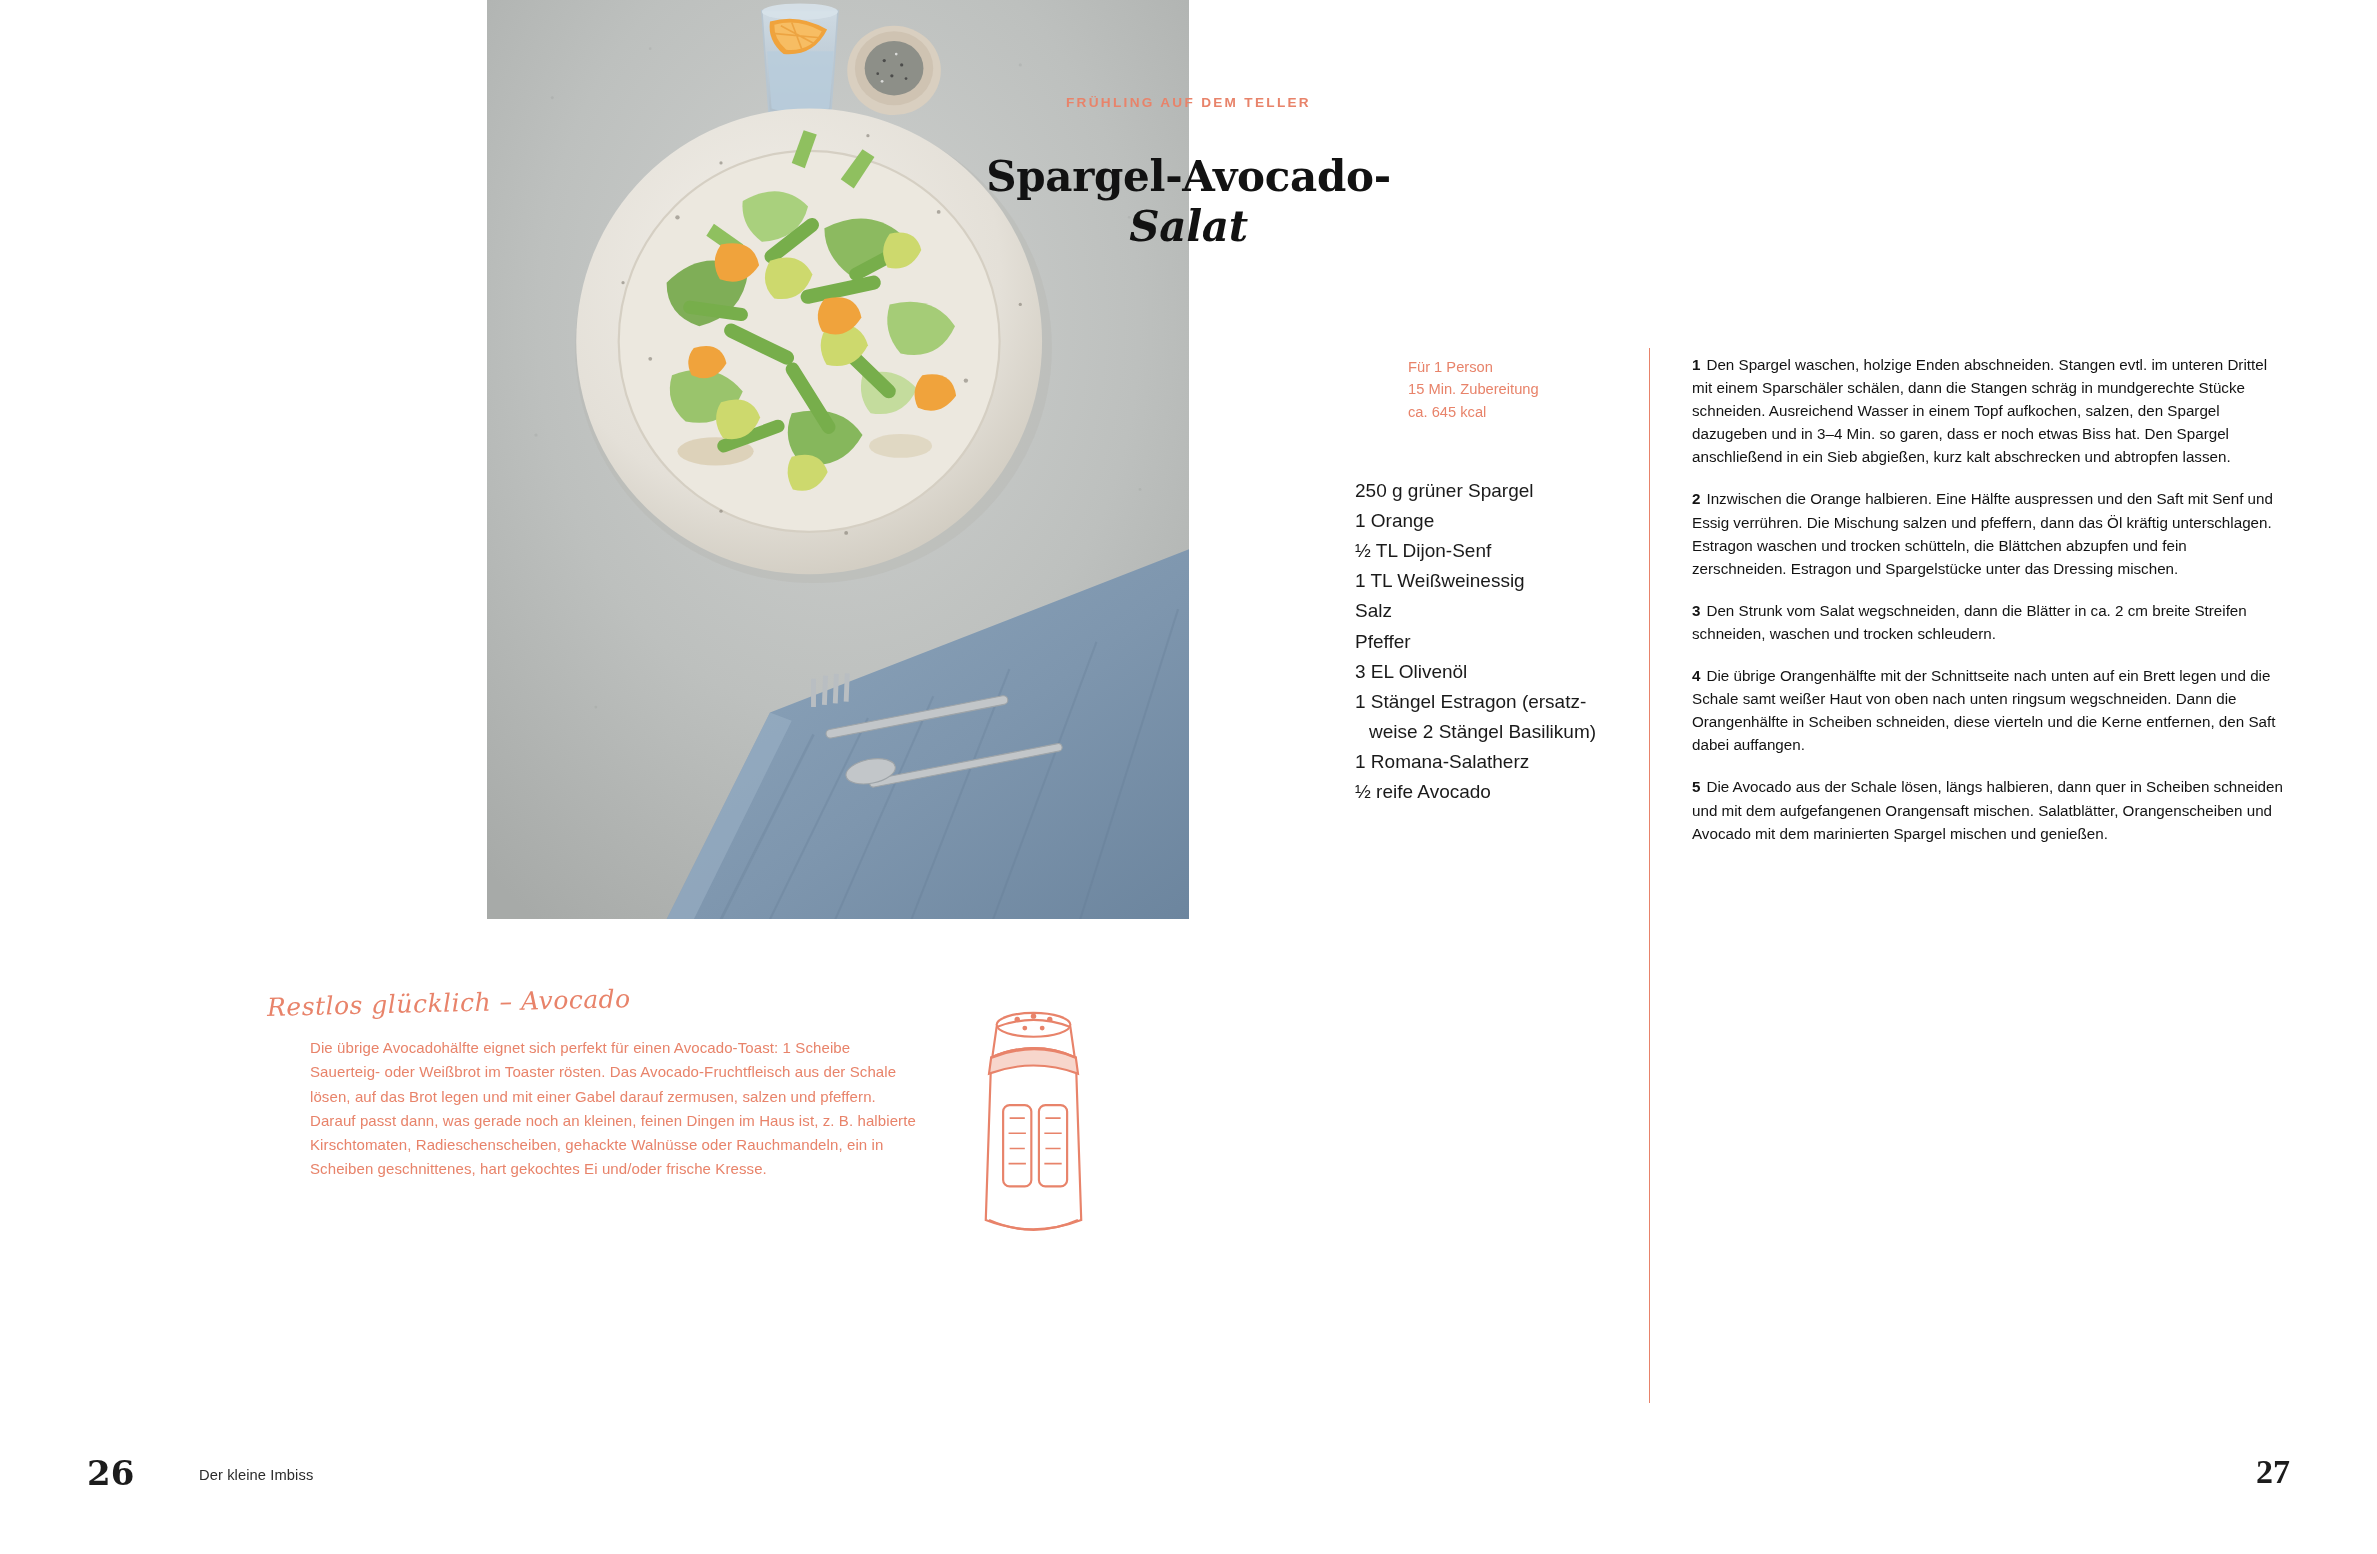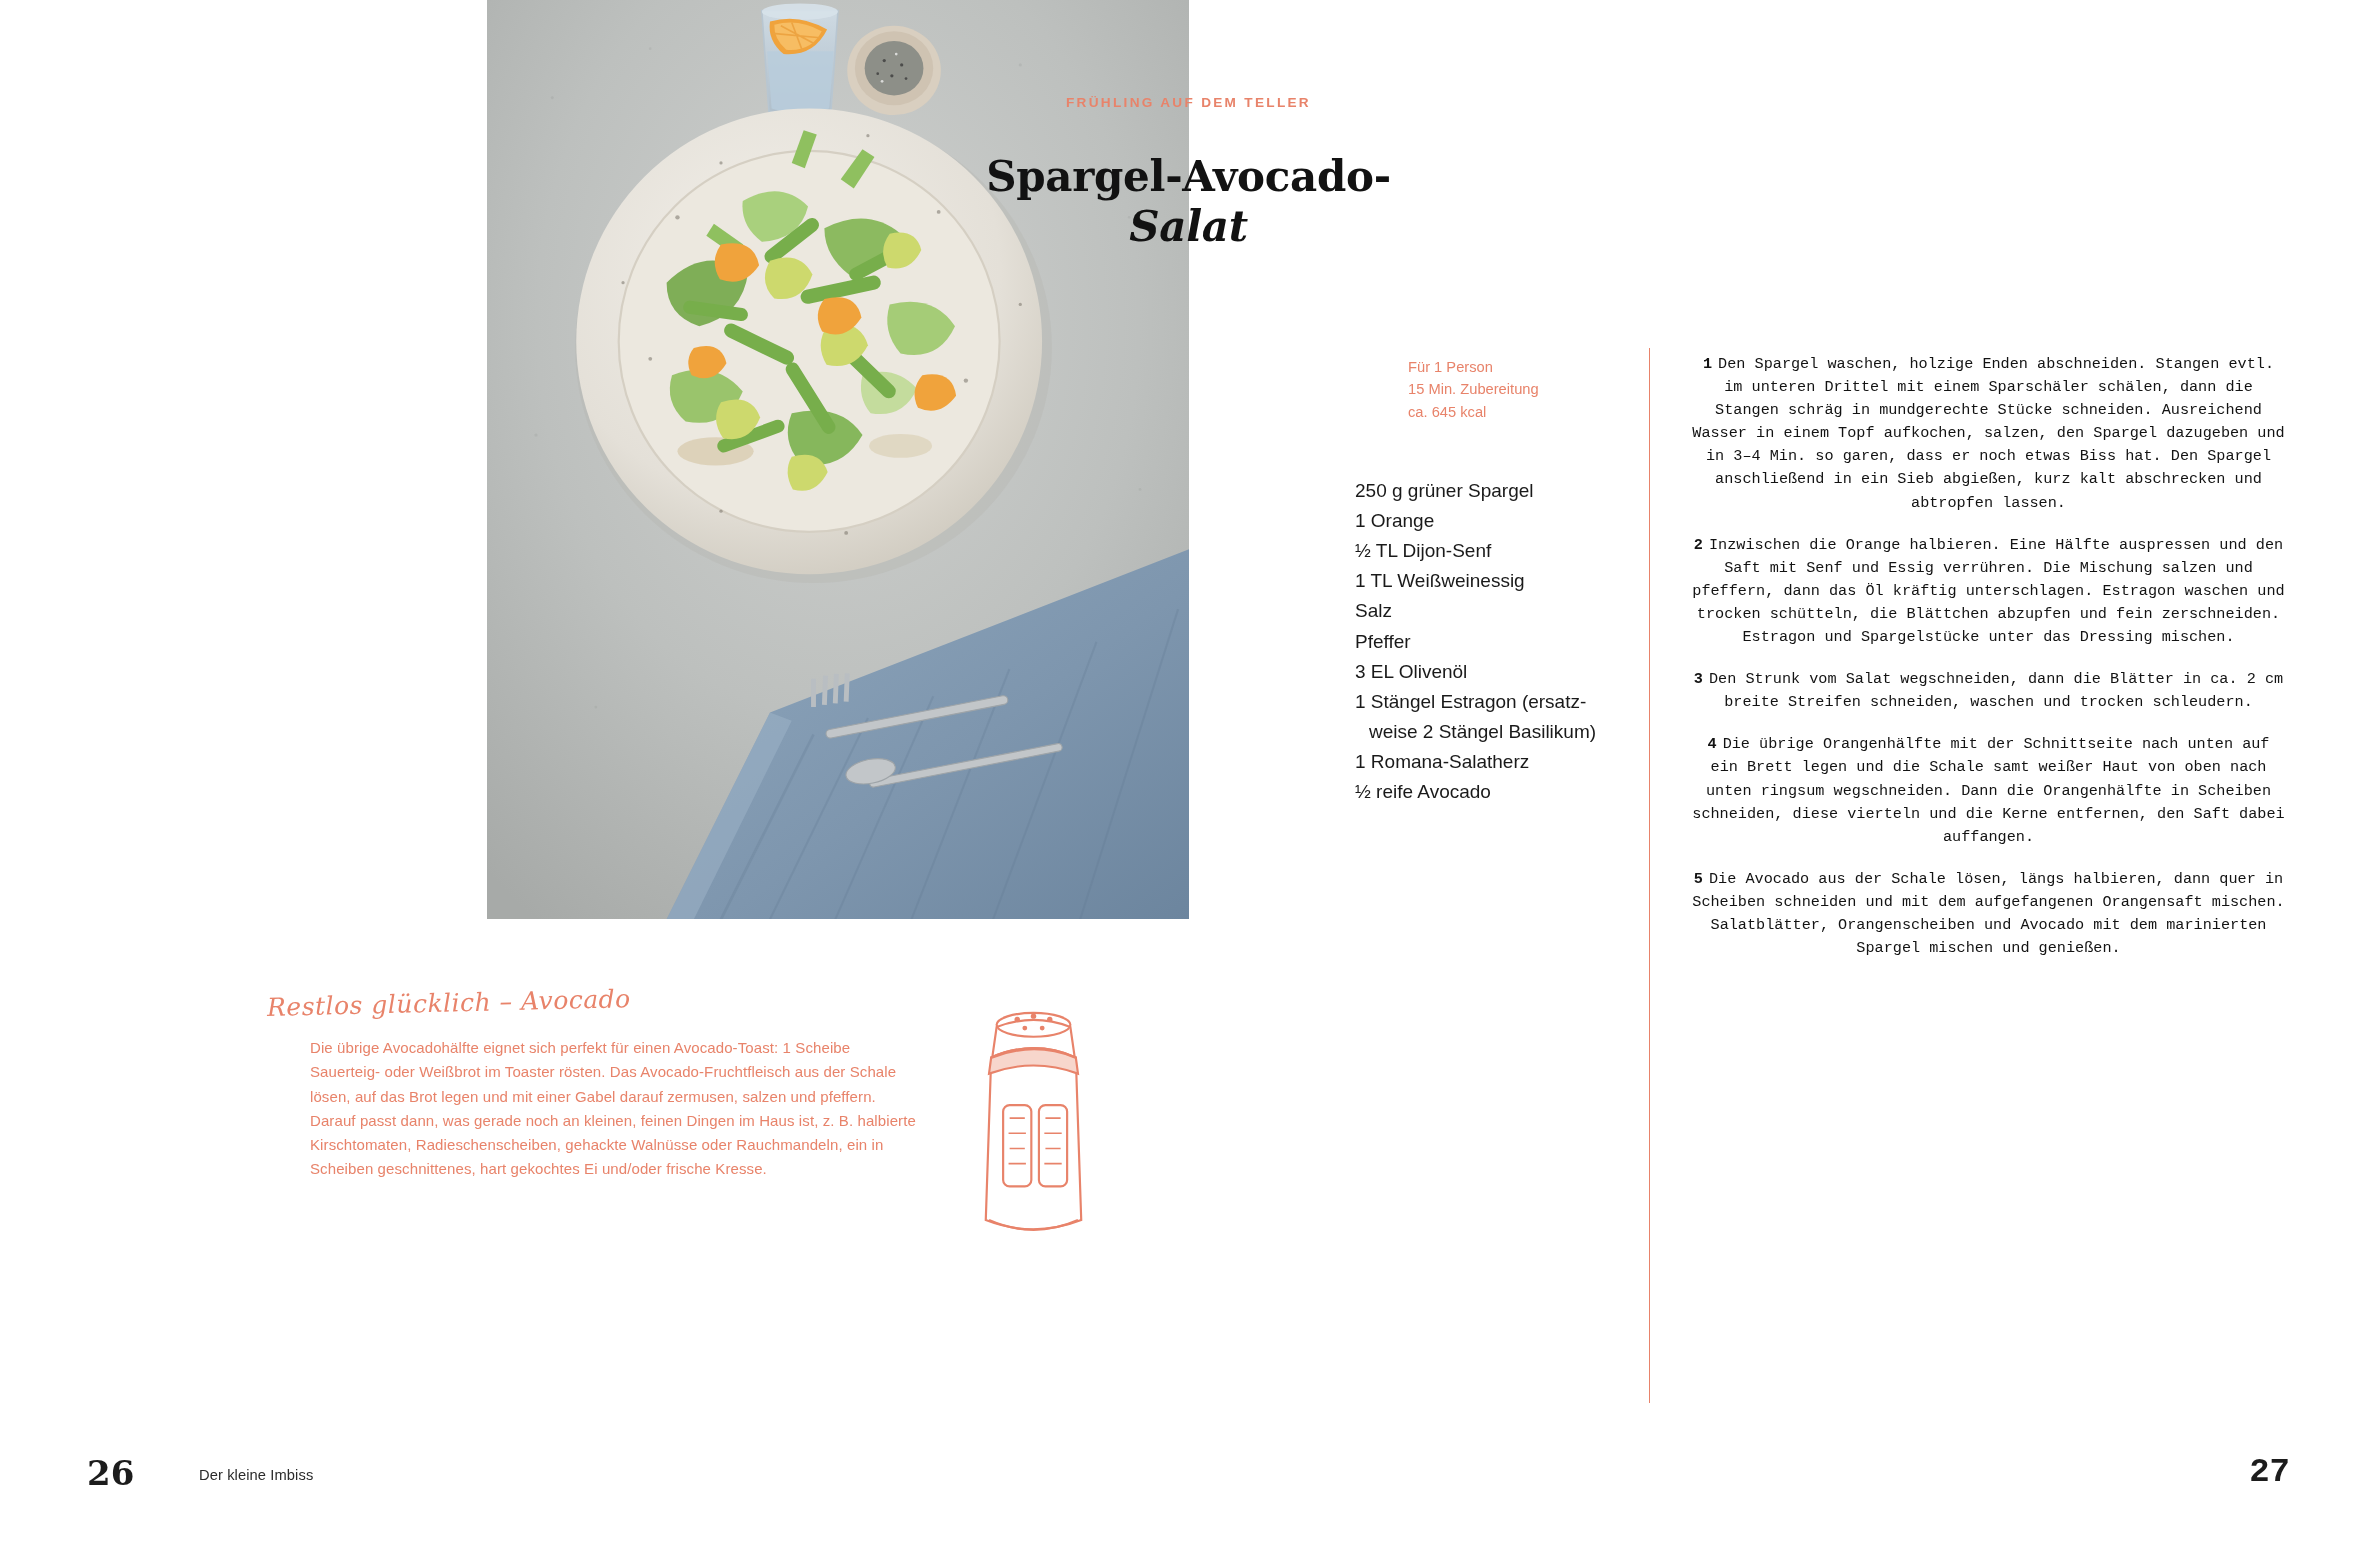--- a/index.html
+++ b/index.html
@@ -140,11 +140,11 @@
     position: absolute;
     left: 1692px; top: 353px;
     width: 593px;
-    font-family: Liberation Mono, monospace;
+    font-family: Liberation Sans, sans-serif;
     font-size: 15.2px;
     line-height: 1.52;
     color: #131313;
-    text-align: center;
+    text-align: left;
   }
   #steps p { margin: 0 0 19px 0; }
   #steps p:last-child { margin-bottom: 0; }

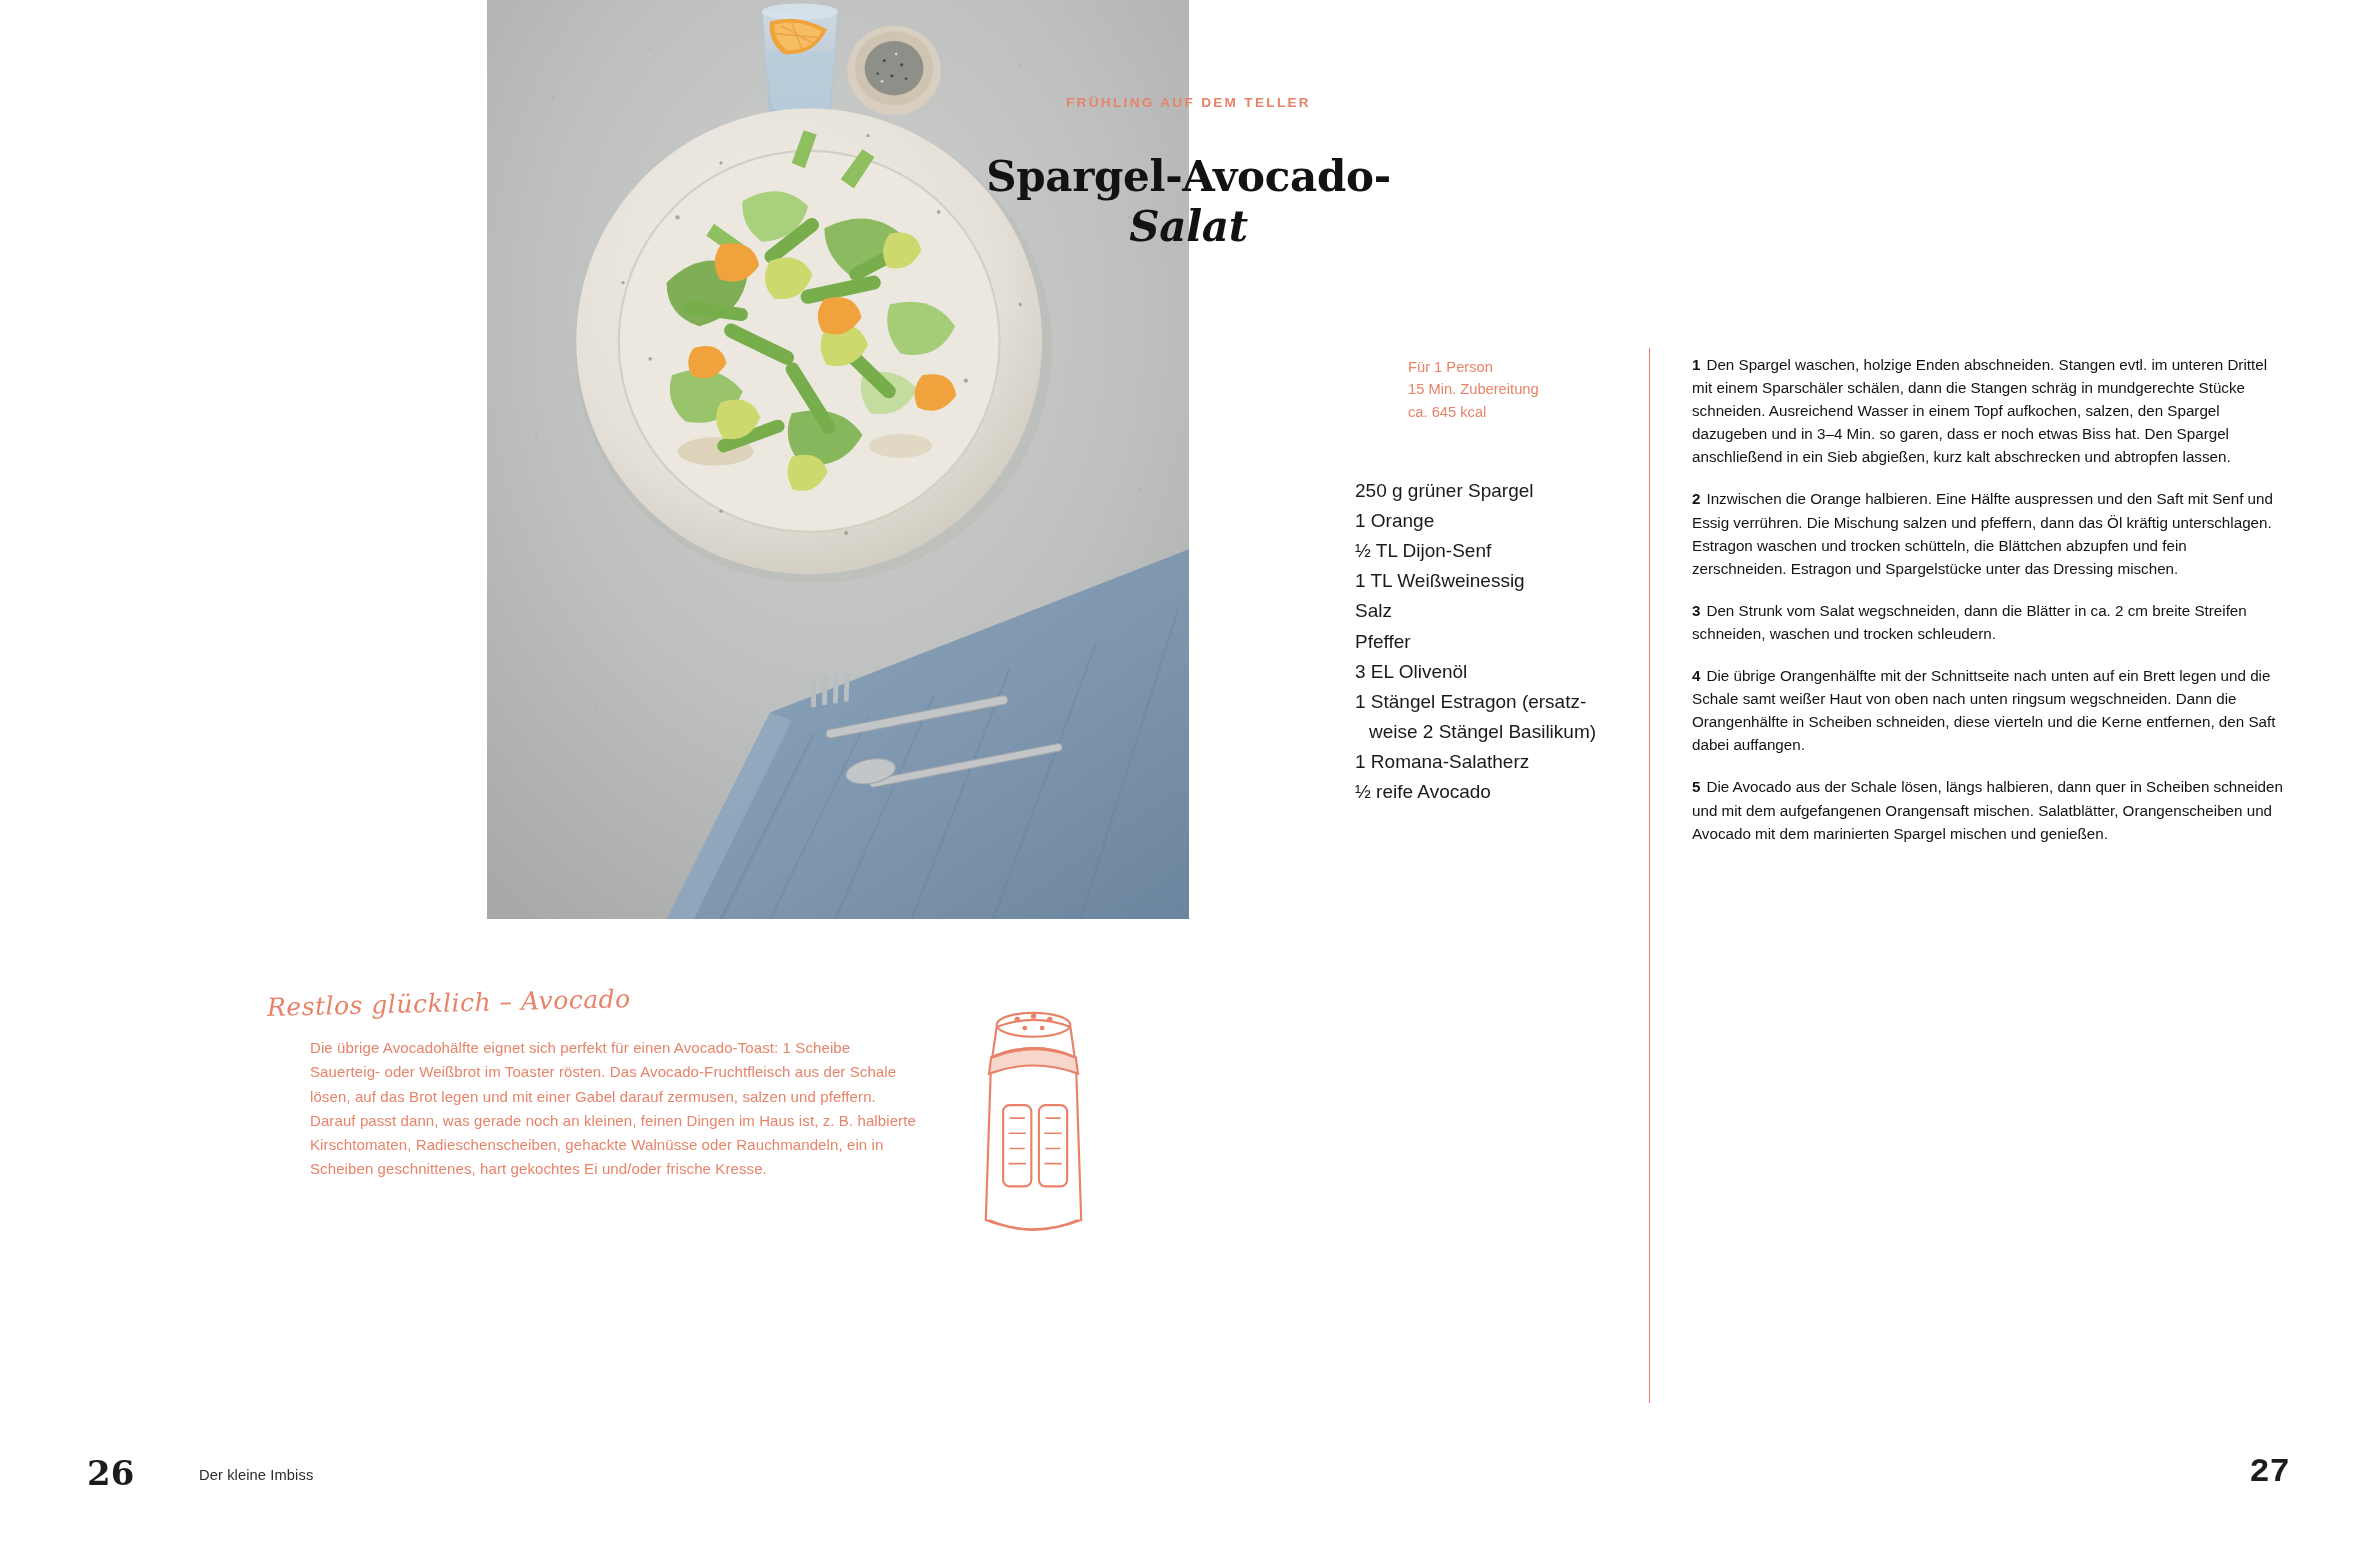--- a/index.html
+++ b/index.html
@@ -154,7 +154,7 @@
   #page-number-right {
     position: absolute;
     right: 87px; top: 1453px;
-    font-family: Liberation Mono, monospace;
+    font-family: Liberation Serif, serif;
     font-weight: bold;
     font-size: 34px;
     color: #1c1c1c;

